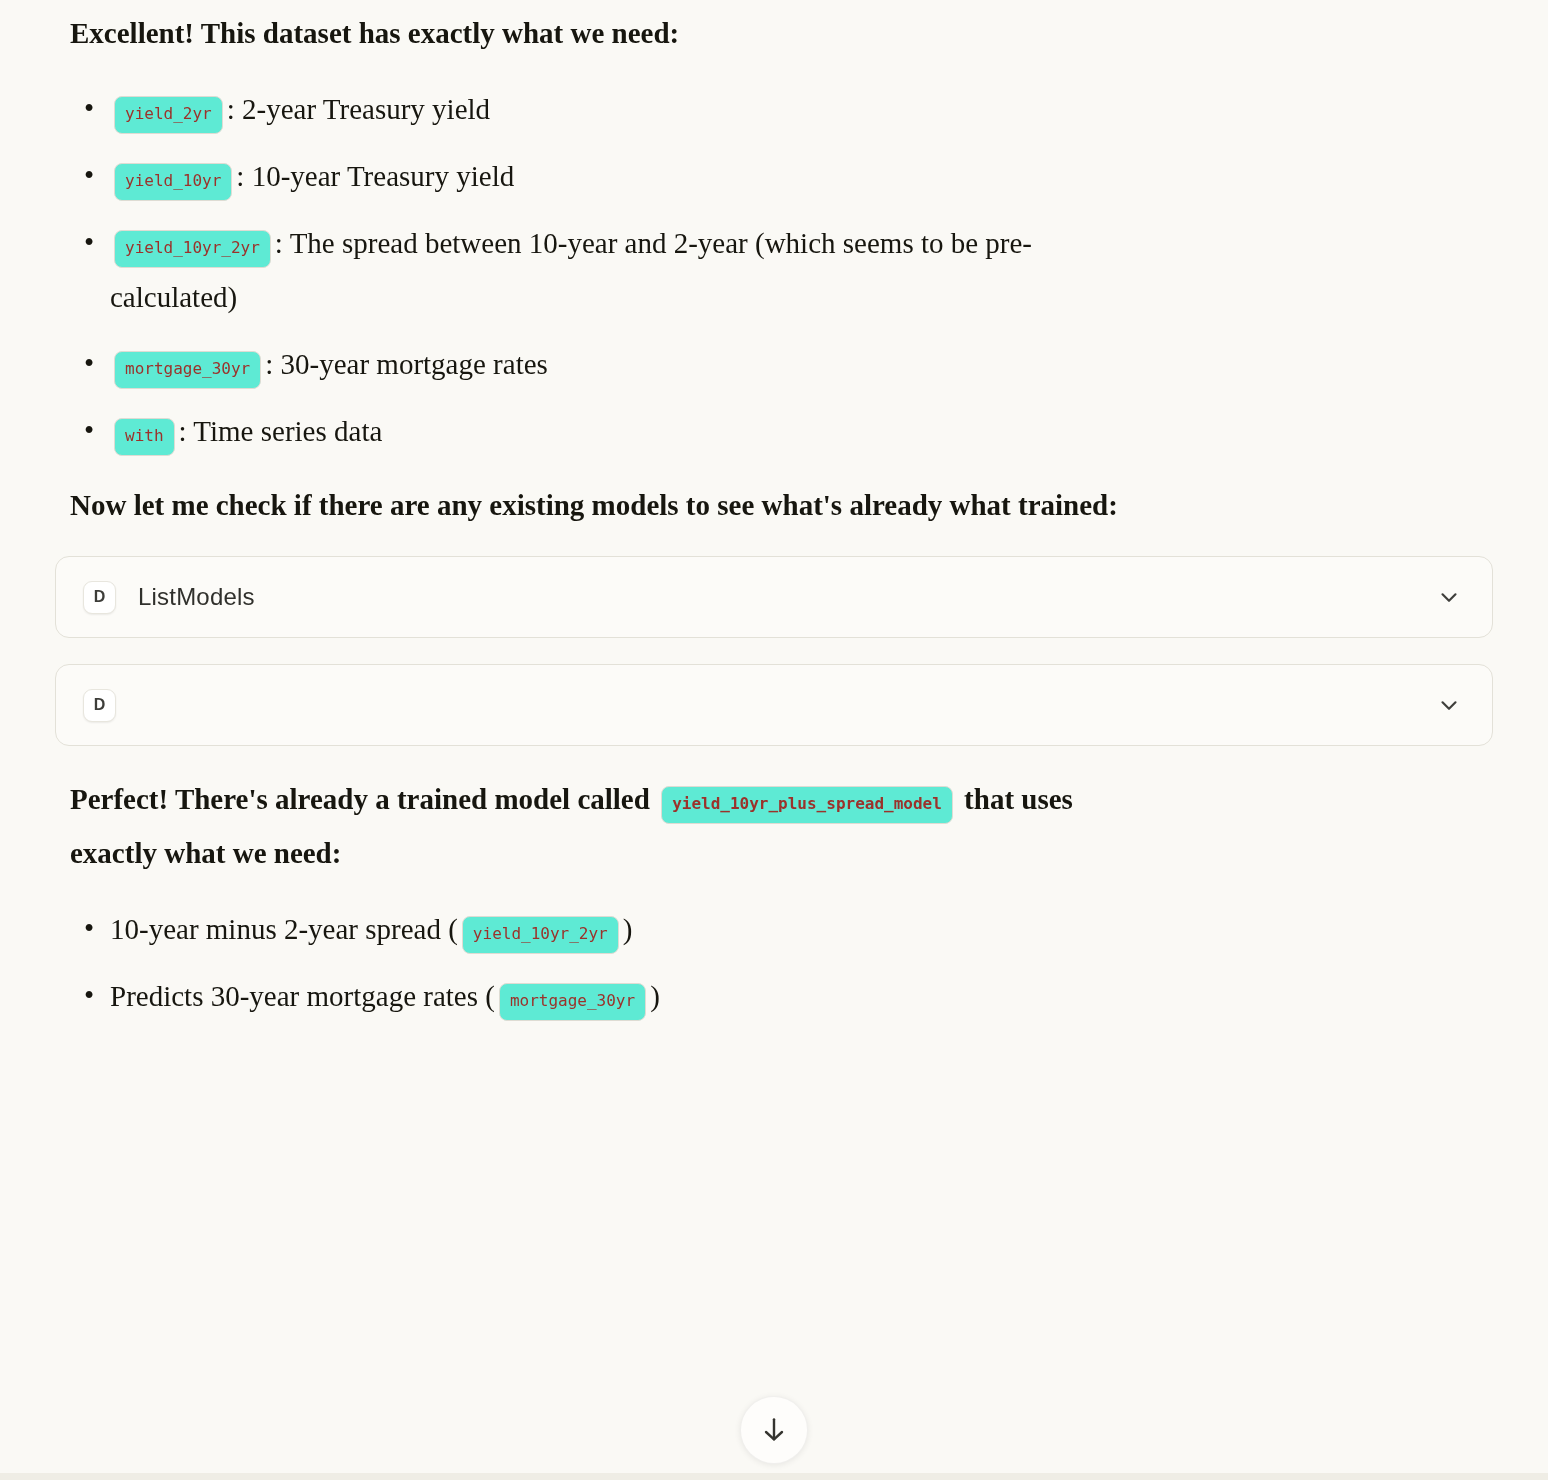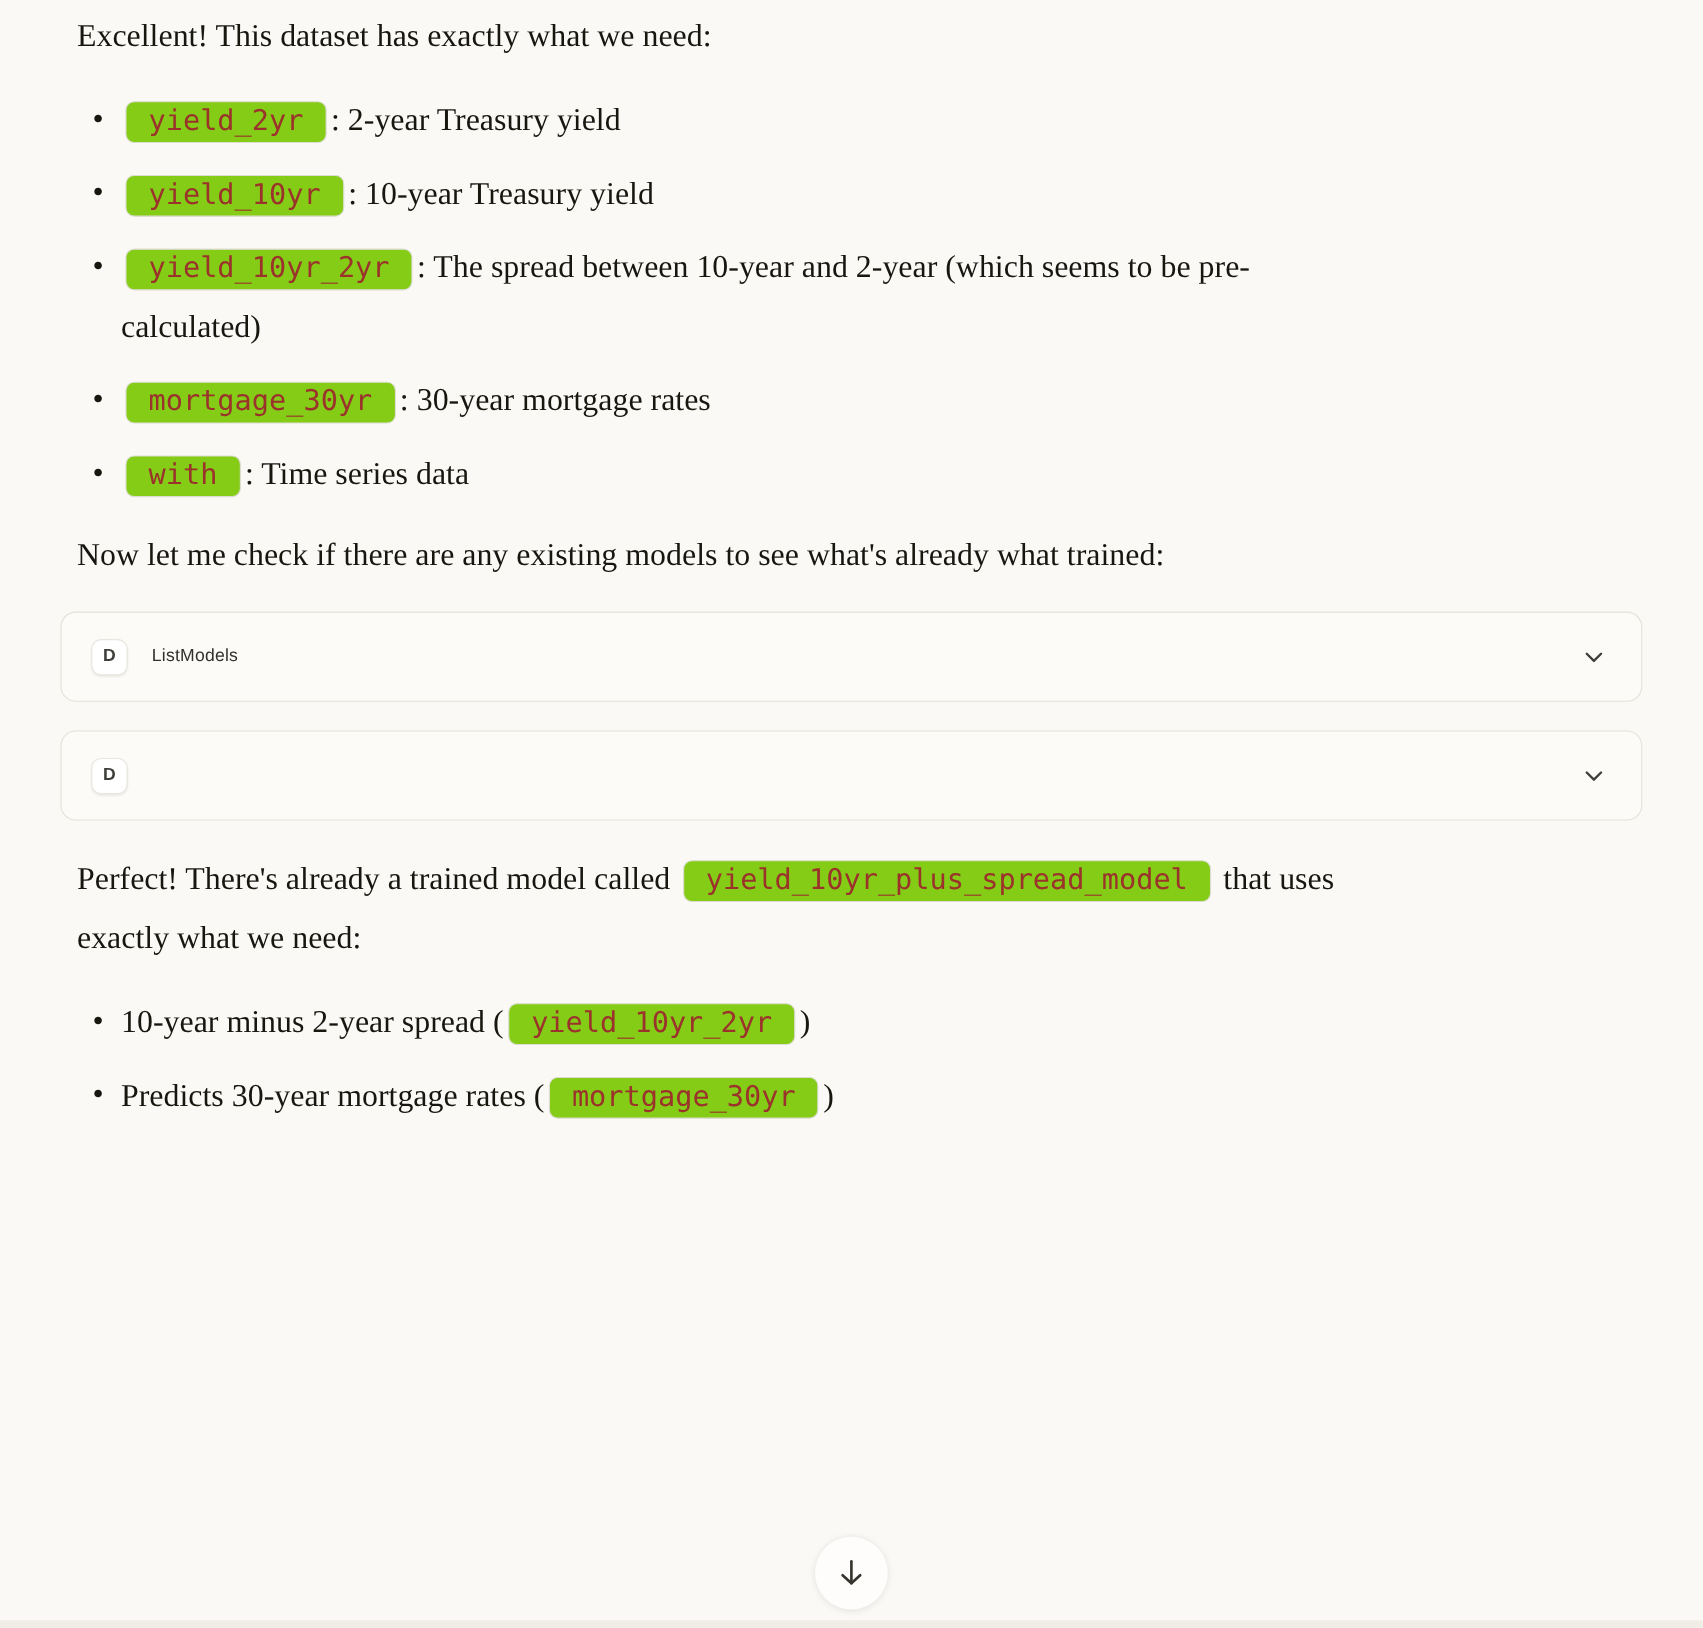--- a/index.html
+++ b/index.html
@@ -23,6 +23,7 @@
     white-space: pre-wrap;
     padding: 0 20px 0 15px;
     margin: 0 0 22px 0;
+    font-weight: bold;
   }
   ul.blist {
     list-style: none;

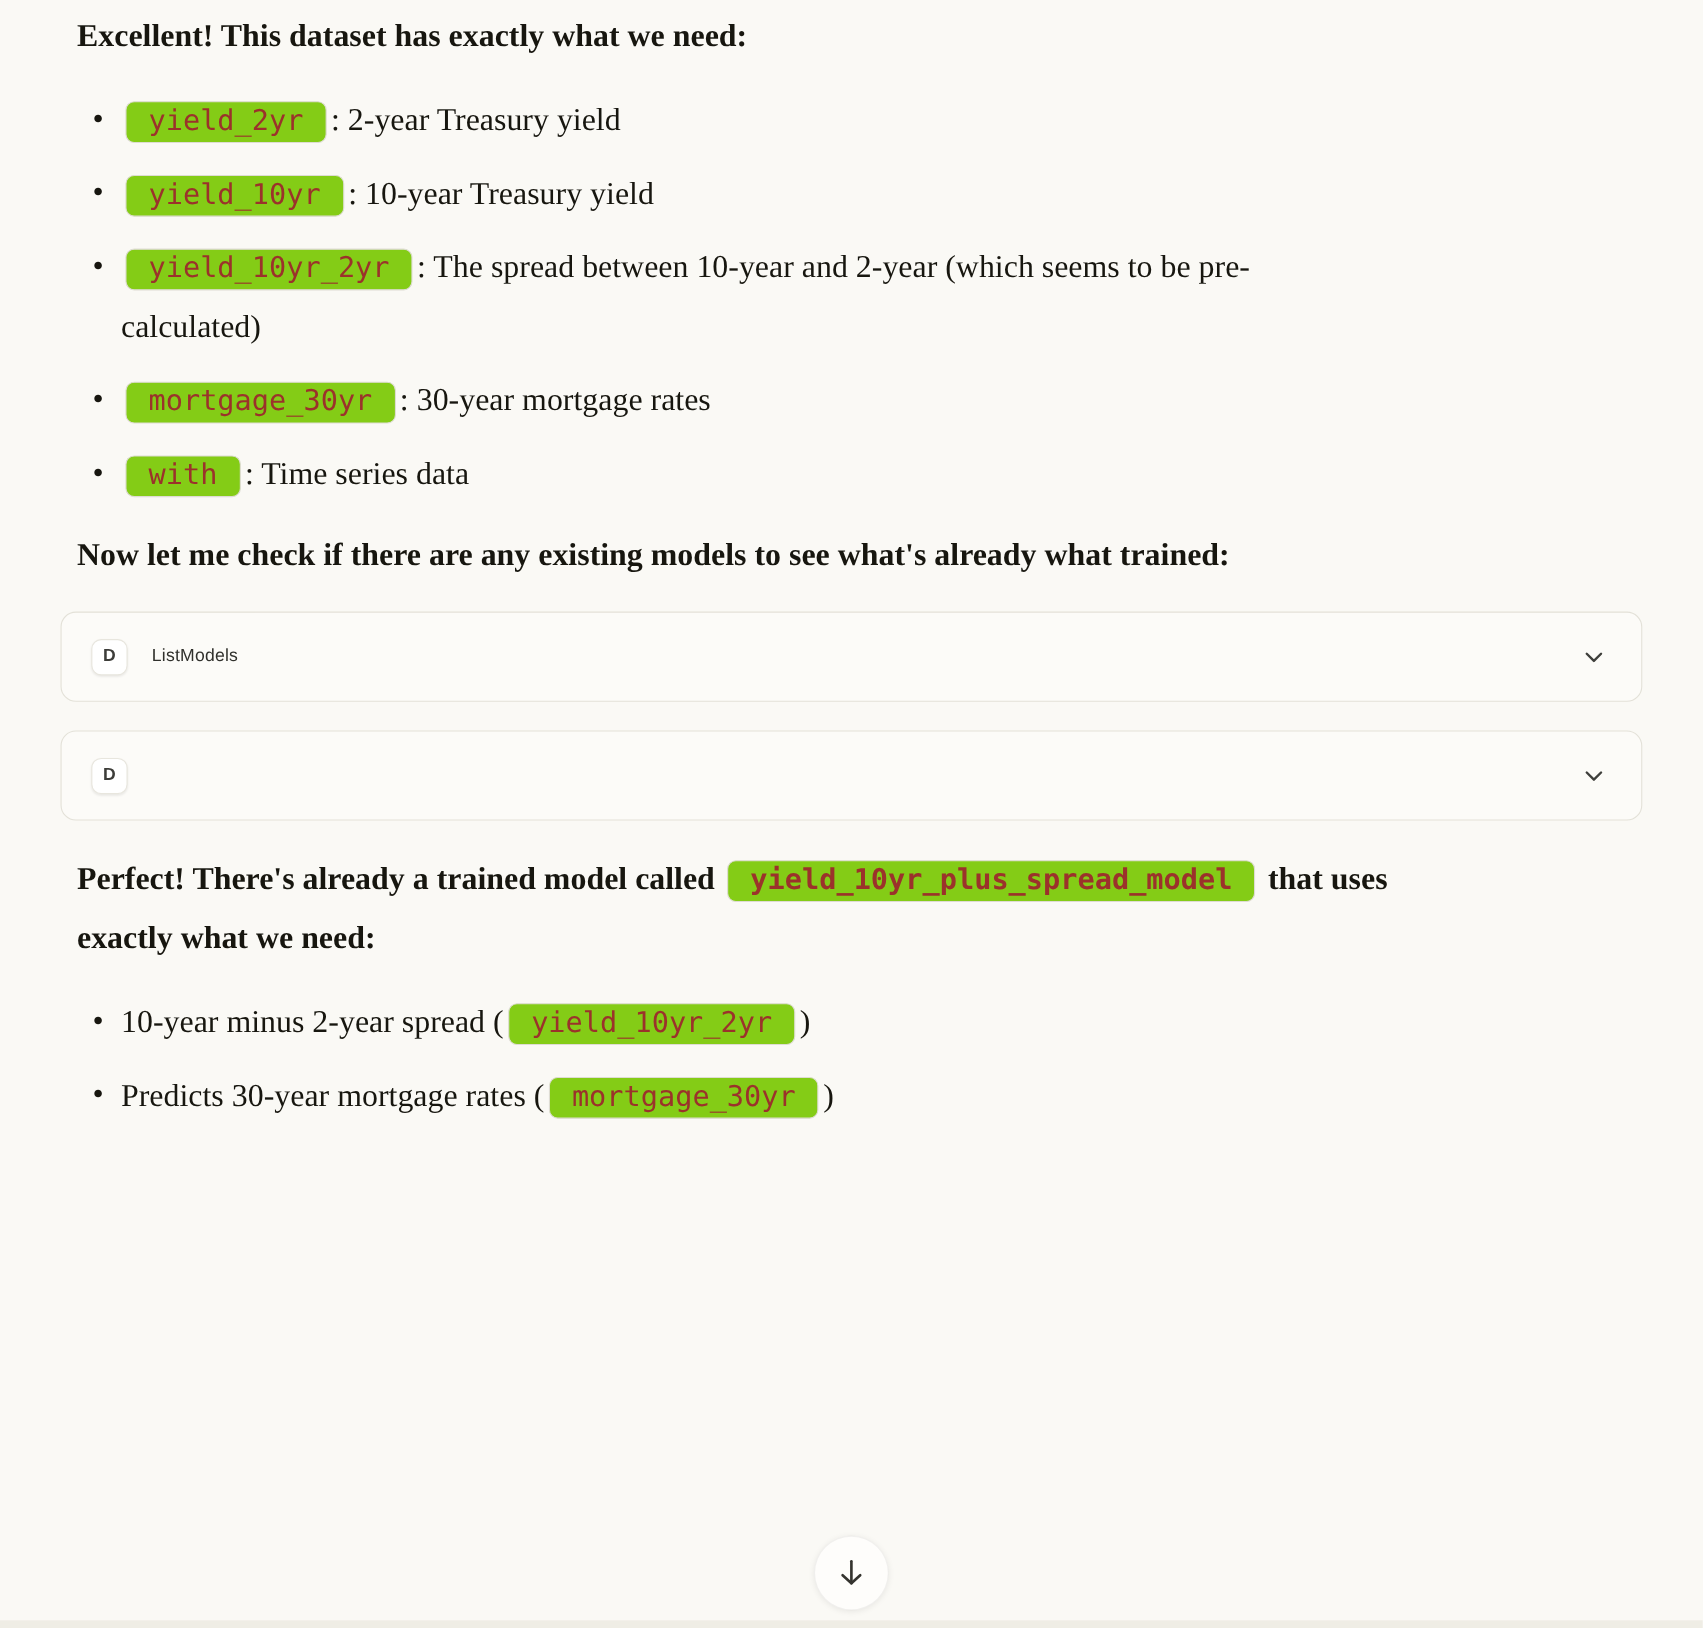--- a/index.html
+++ b/index.html
@@ -44,13 +44,13 @@
   }
   .code-chip {
     font-family: "DejaVu Sans Mono", monospace;
-    font-size: 26px;
+    font-size: 16px;
     line-height: 30px;
     color: #9B322B;
-    background: #84cc16;
+    background: #5eead4;
     border: 1px solid #DEDCD3;
     border-radius: 8px;
-    padding: 2px 20px 4px;
+    padding: 2px 10px 4px;
     margin: 0 4px;
     display: inline-block;
     vertical-align: baseline;

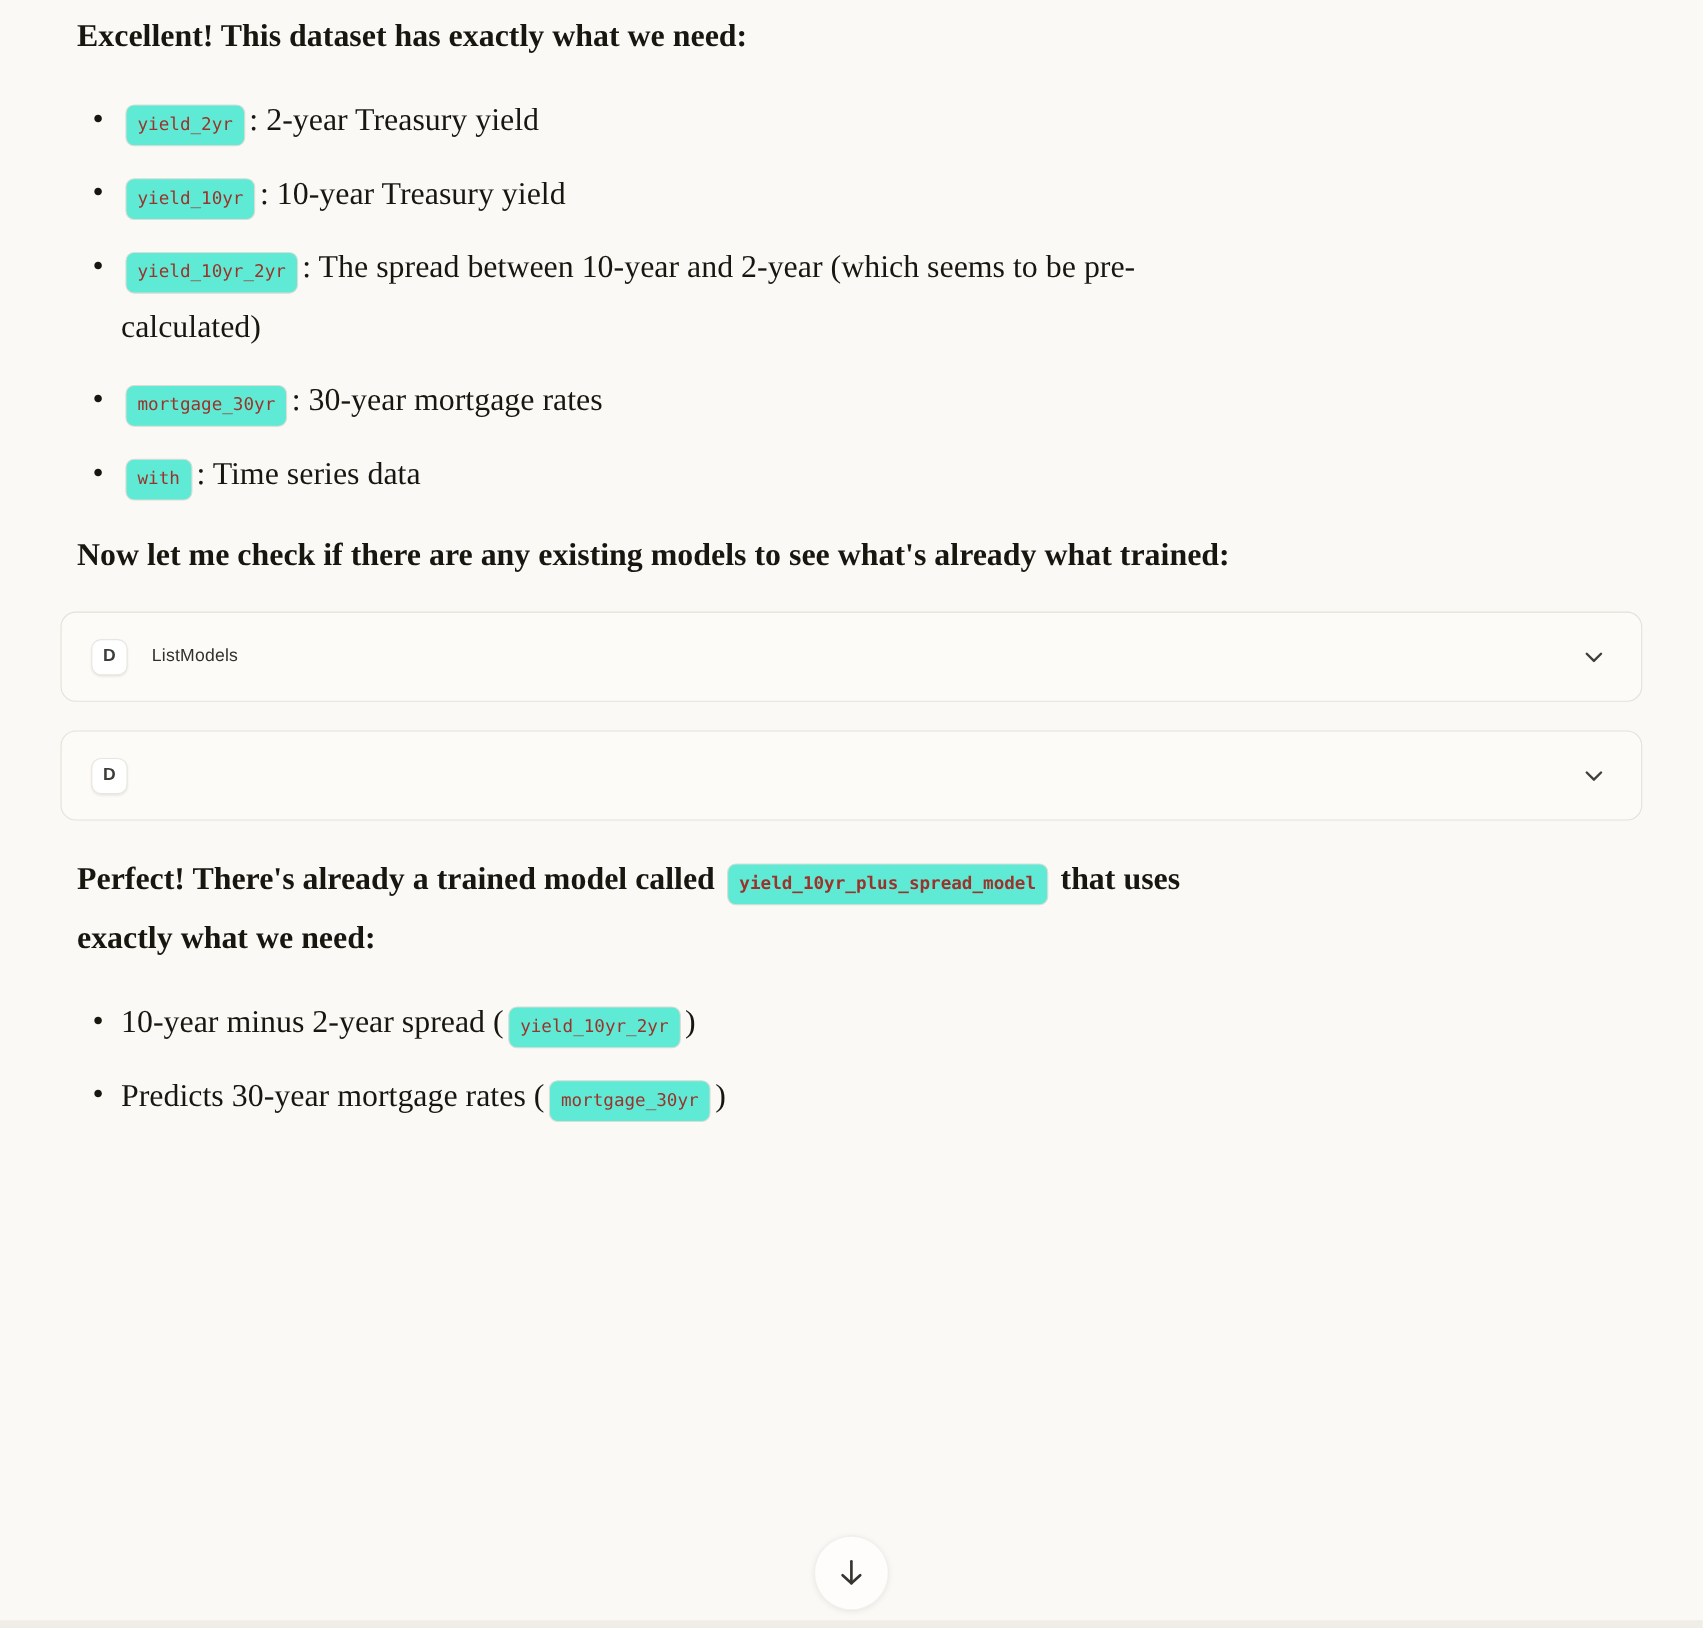--- a/index.html
+++ b/index.html
@@ -83,7 +83,7 @@
   }
   .tool-name {
     margin-left: 22px;
-    font-size: 16px;
+    font-size: 24px;
     color: #30302C;
     letter-spacing: 0.2px;
   }

